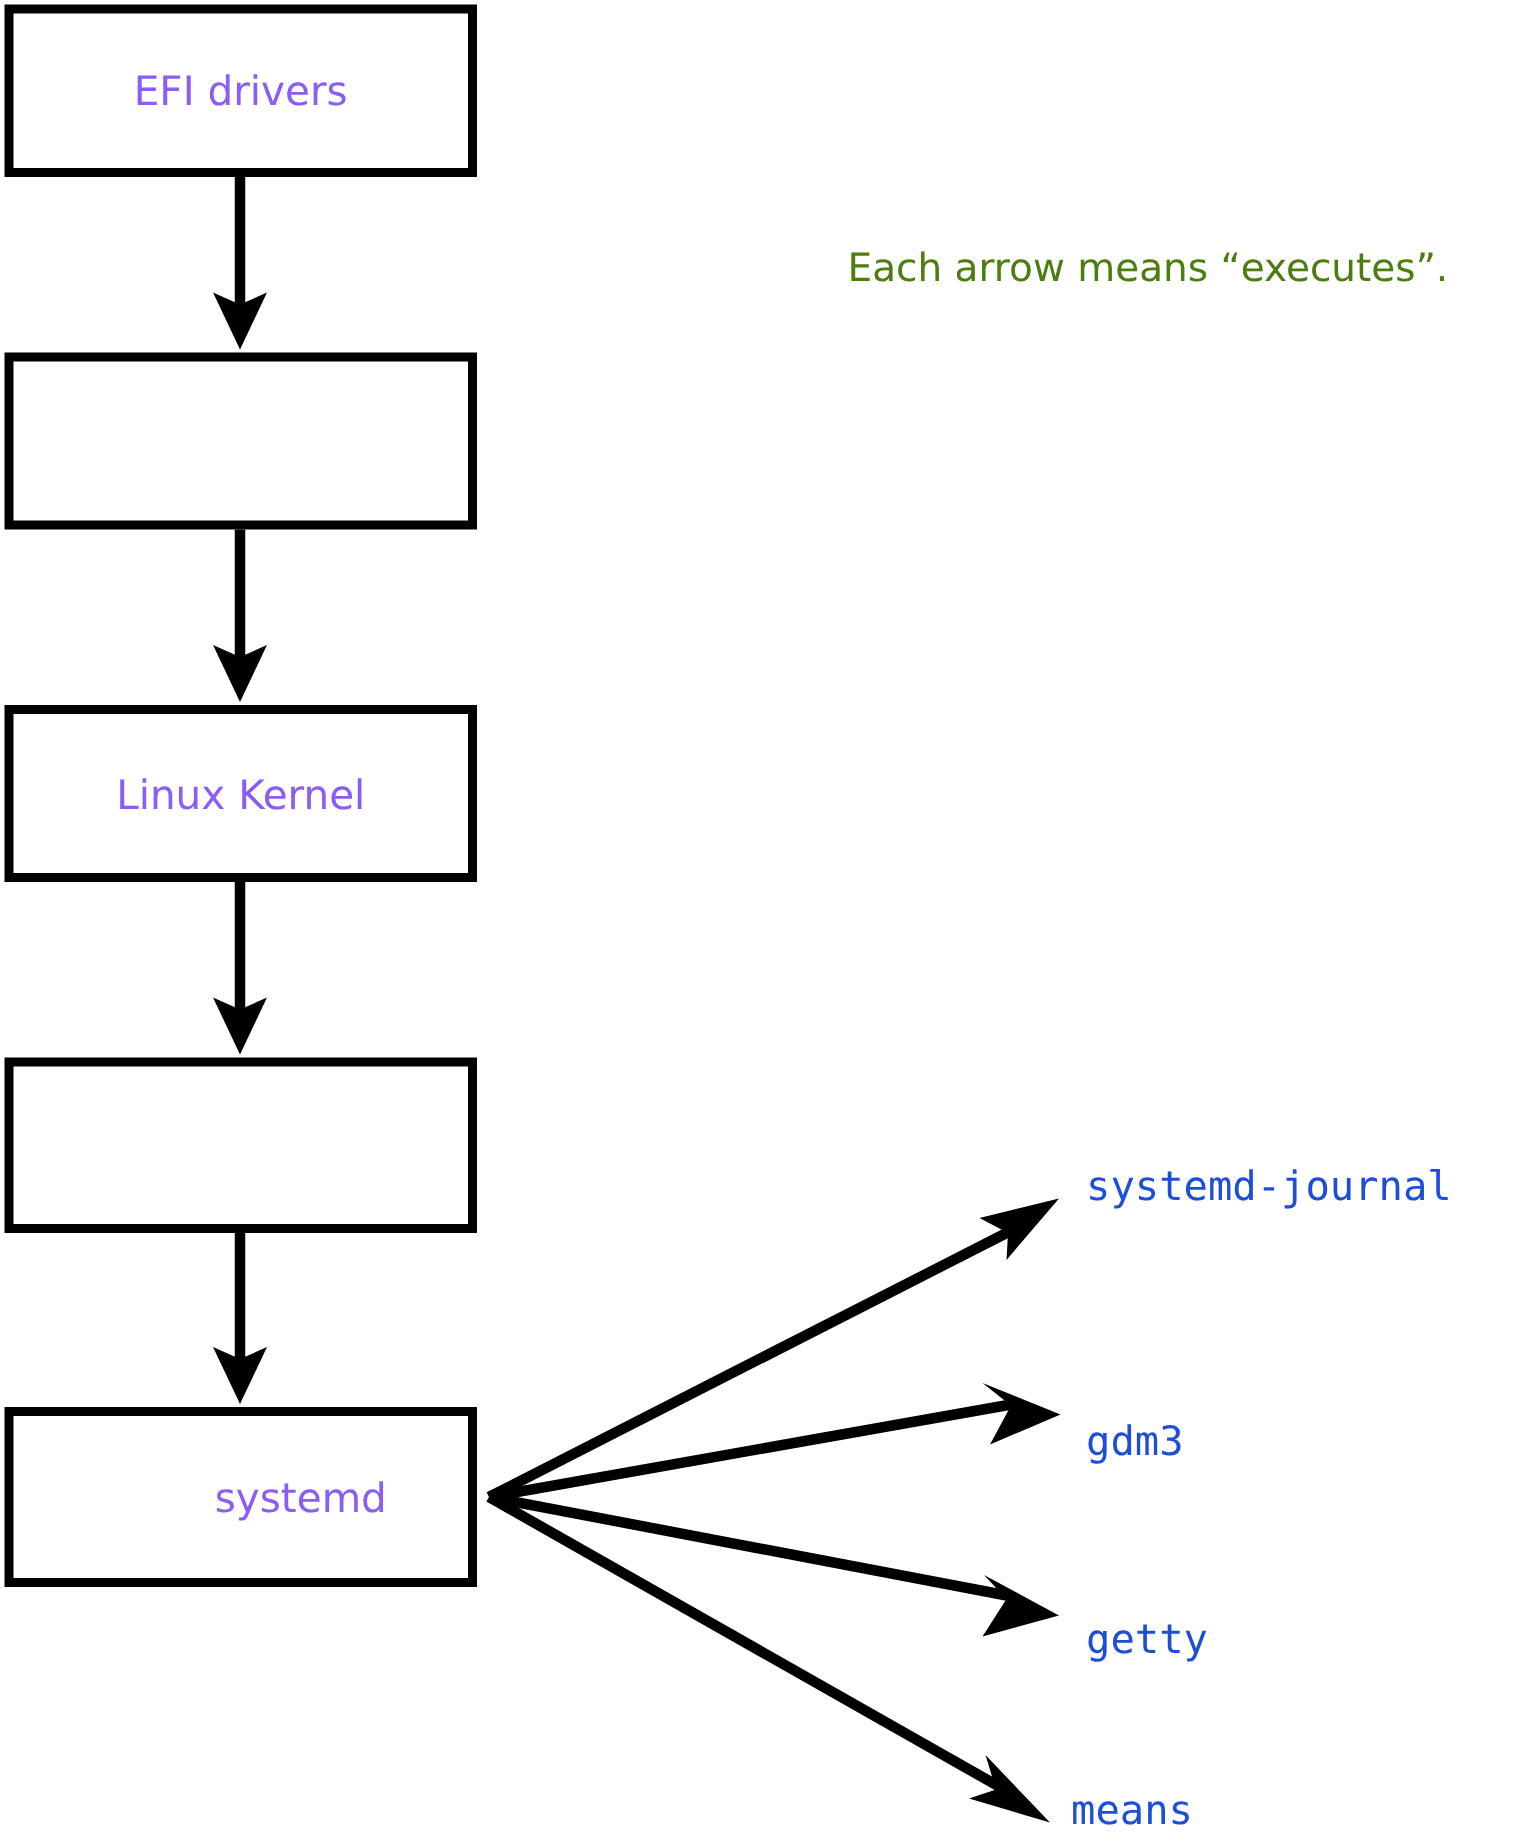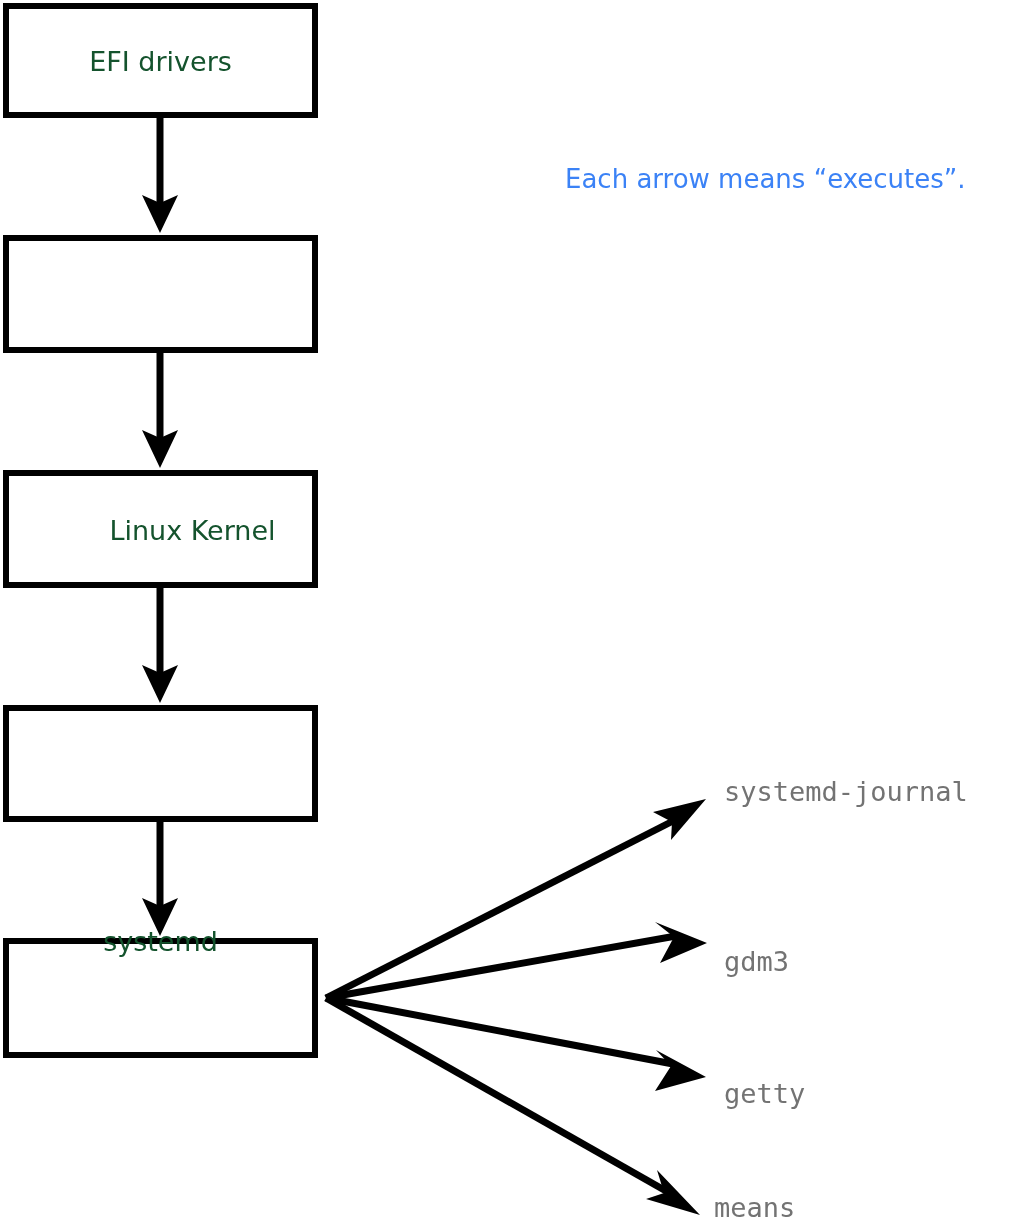--- a/index.html
+++ b/index.html
@@ -31,7 +31,7 @@
     text-align: center;
     font-family: "DejaVu Sans", sans-serif;
     font-size: 27px;
-    color: #14532d;
+    color: #8b5cf6;
     line-height: 1;
     white-space: nowrap;
   }

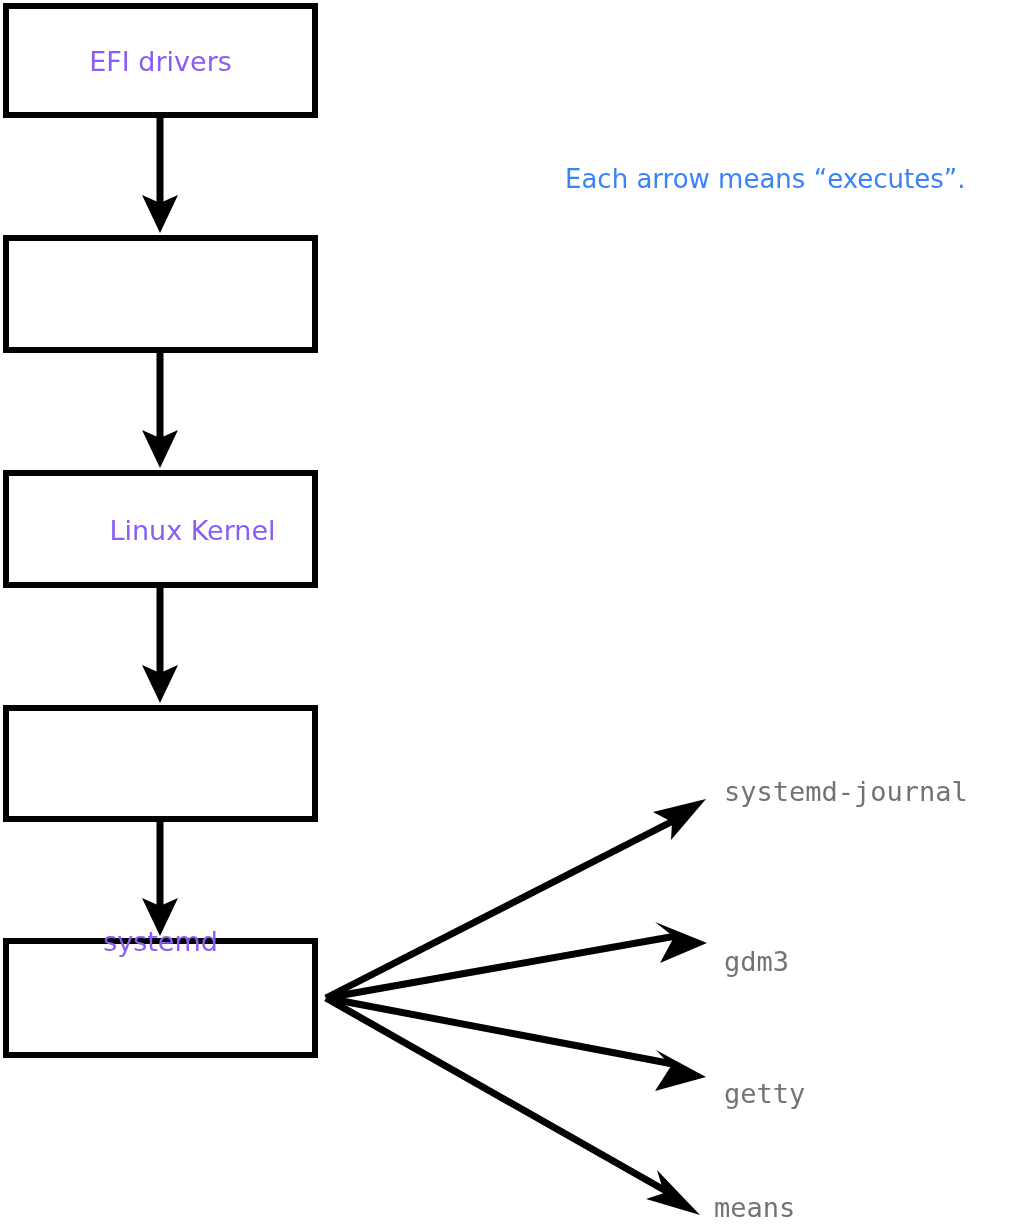--- a/index.html
+++ b/index.html
@@ -47,7 +47,7 @@
     position: absolute;
     font-family: "DejaVu Sans", sans-serif;
     font-size: 26px;
-    color: #3b82f6;
+    color: #4d7c0f;
     line-height: 1;
     white-space: nowrap;
   }

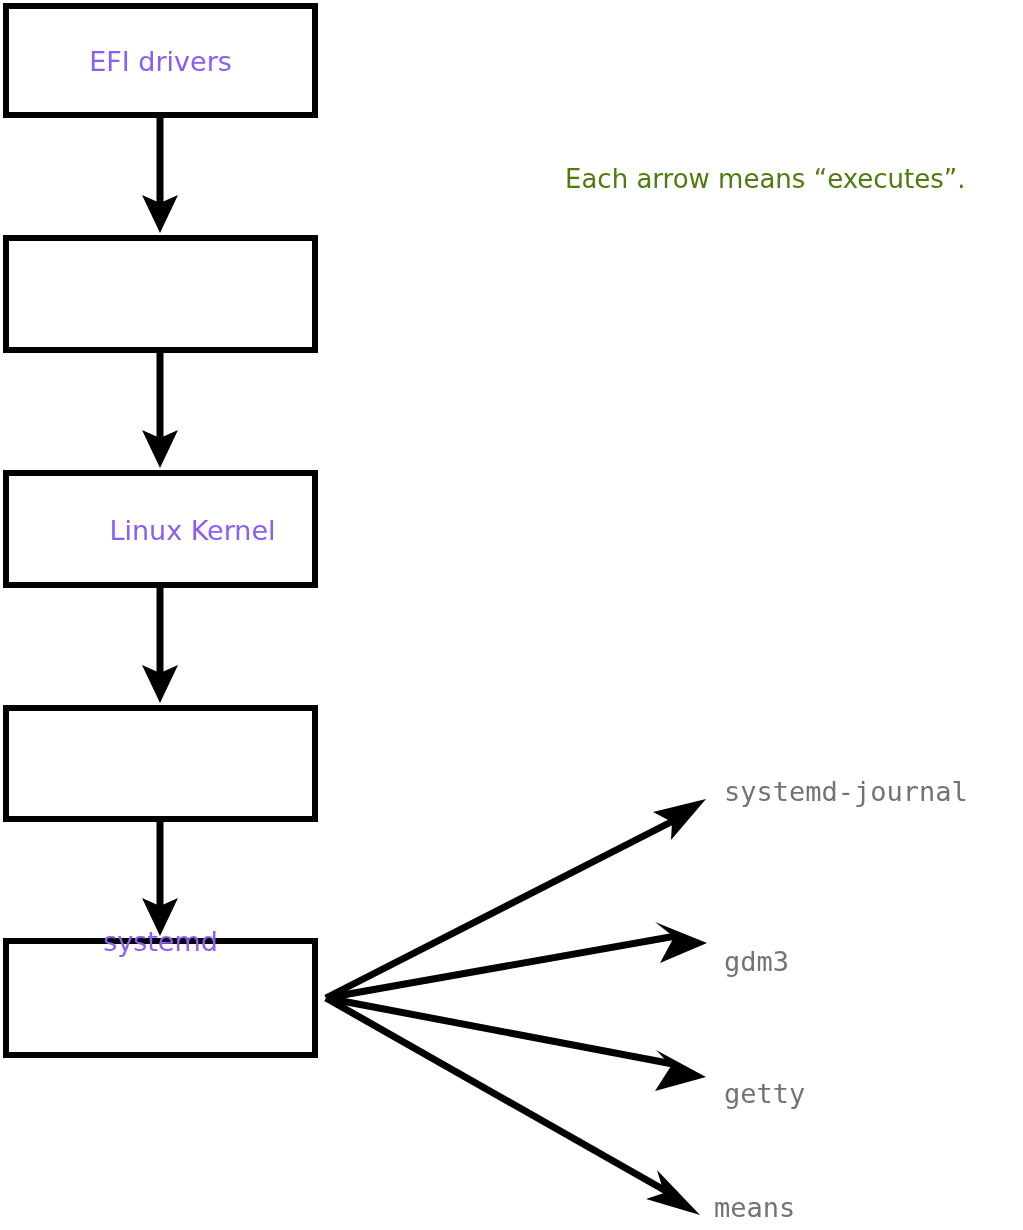--- a/index.html
+++ b/index.html
@@ -109,7 +109,7 @@
   <div class="stage-box-label" style="top:48px;">EFI drivers</div>
 
 
-  <div class="stage-box-label" style="top:517px;padding-left:32px;">Linux Kernel</div>
+  <div class="stage-box-label" style="top:517px;">Linux Kernel</div>
 
 
   <div class="stage-box-label" style="top:928px;">systemd</div>

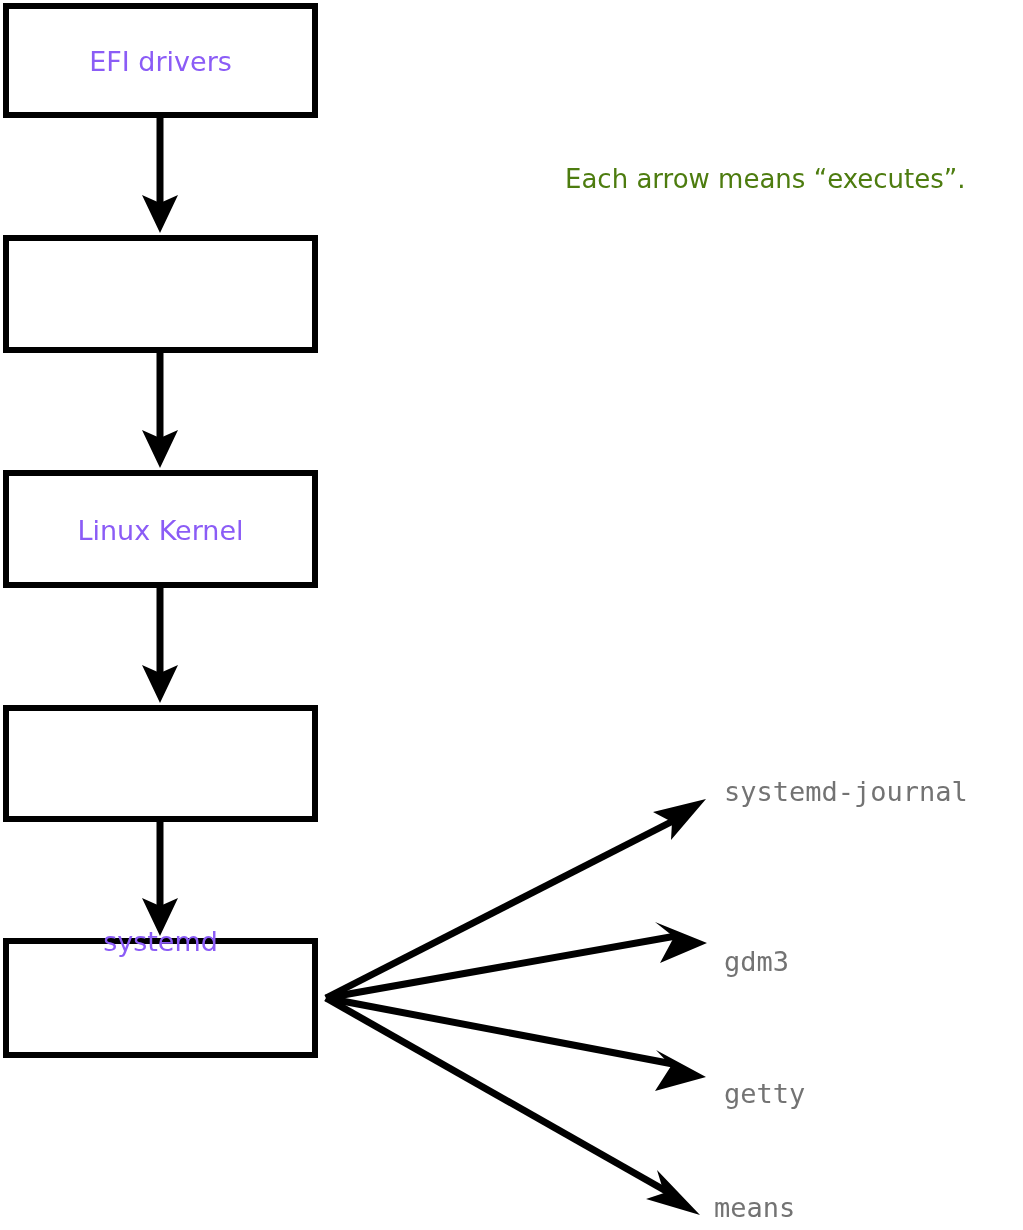--- a/index.html
+++ b/index.html
@@ -39,7 +39,7 @@
     position: absolute;
     font-family: "DejaVu Sans Mono", monospace;
     font-size: 27px;
-    color: #737373;
+    color: #1d4ed8;
     line-height: 1;
     white-space: nowrap;
   }

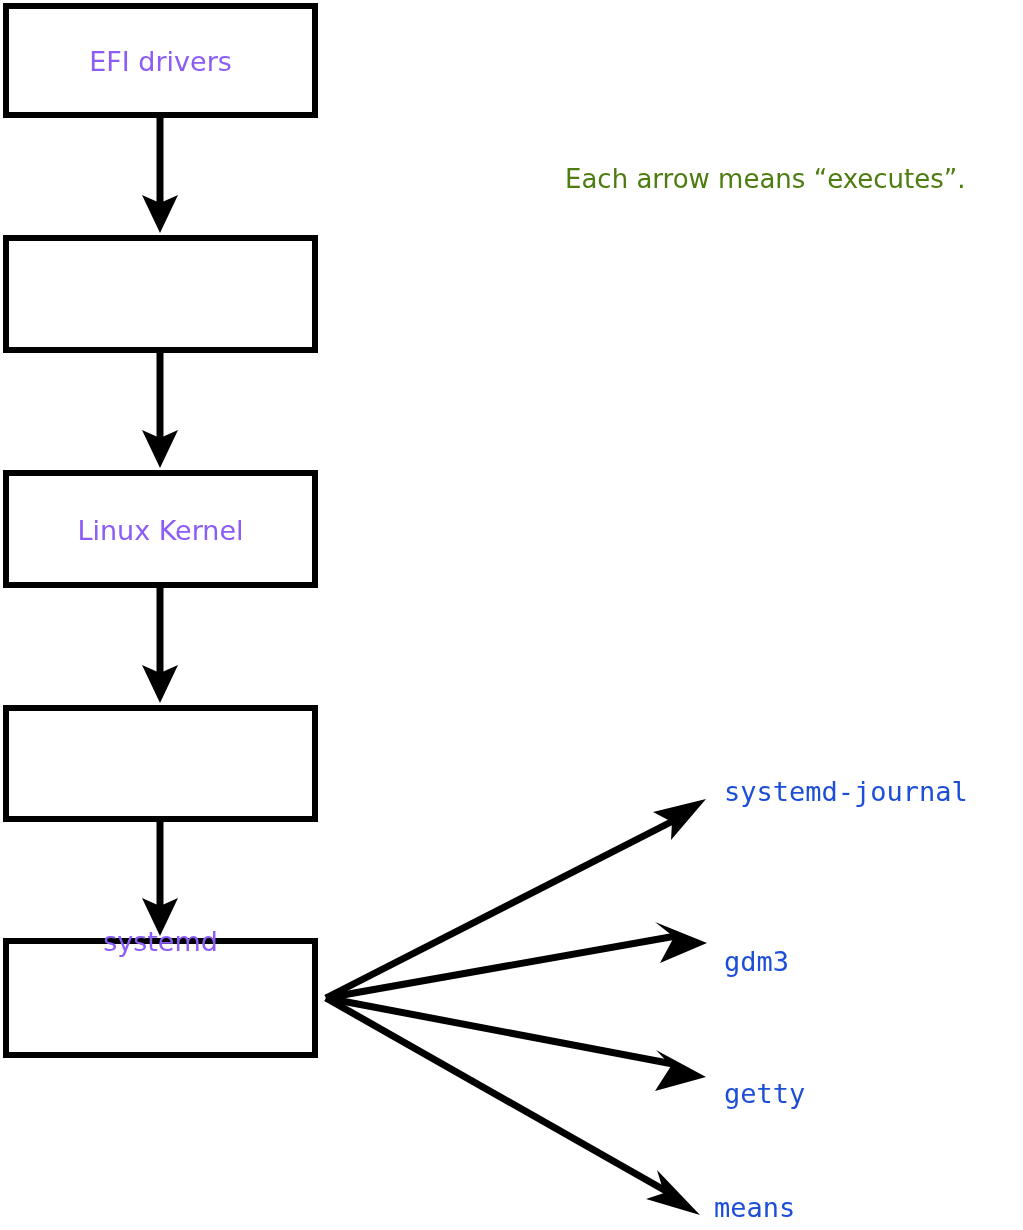--- a/index.html
+++ b/index.html
@@ -112,7 +112,7 @@
   <div class="stage-box-label" style="top:517px;">Linux Kernel</div>
 
 
-  <div class="stage-box-label" style="top:928px;">systemd</div>
+  <div class="stage-box-label" style="top:986px;padding-left:40px;">systemd</div>
 
   <div class="service-label" style="left:724px; top:778px;">systemd-journal</div>
 

